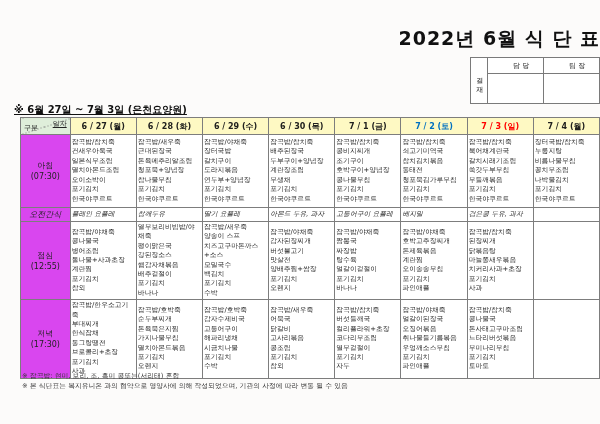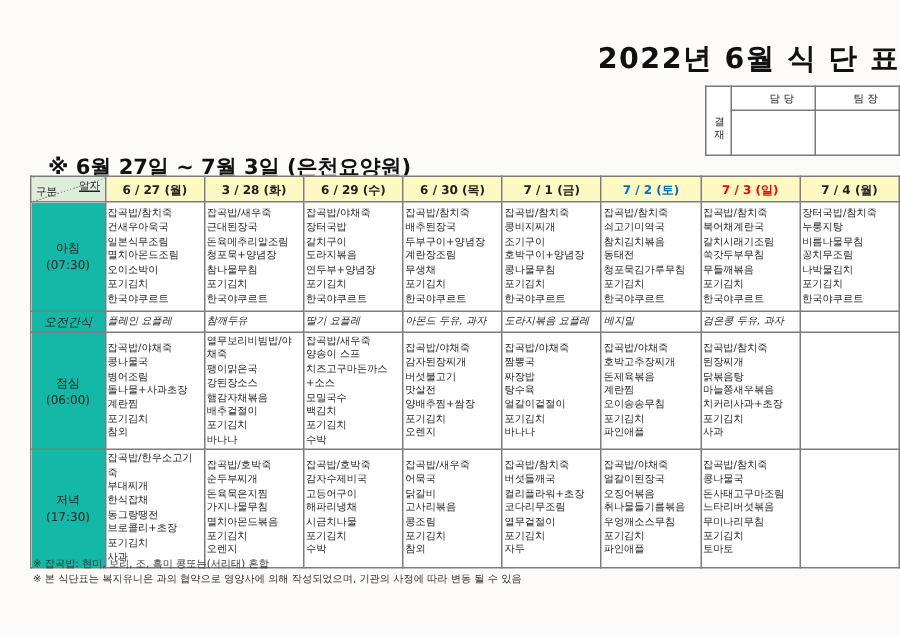--- a/index.html
+++ b/index.html
@@ -26,8 +26,8 @@
   .ap-h{width:48px;height:13px;font-size:7px;text-align:center;color:#222;padding-left:12px;}
   .ap-sig{height:27px;}
   .subtitle{
-    position:absolute;top:103px;left:32px;
-    font-size:14px;font-weight:bold;color:#111;
+    position:absolute;top:103px;left:14px;
+    font-size:10px;font-weight:bold;color:#111;text-decoration:underline;
   }
   
   .menu-table{

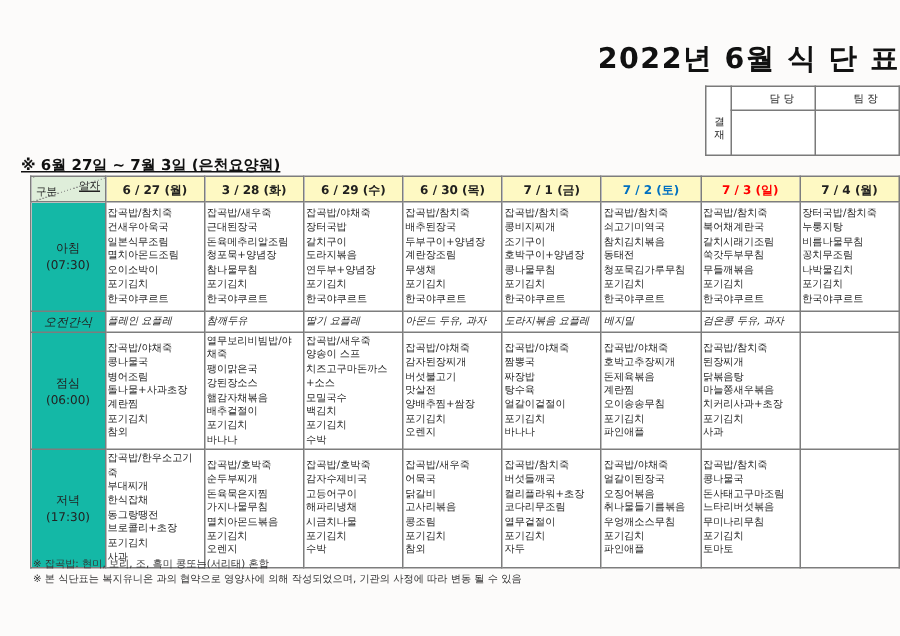--- a/index.html
+++ b/index.html
@@ -95,7 +95,7 @@
       <span class="c-bot">구분</span>
     </td>
     <td class="day">6 / 27 (월)</td>
-    <td class="day">3 / 28 (화)</td>
+    <td class="day">6 / 28 (화)</td>
     <td class="day">6 / 29 (수)</td>
     <td class="day">6 / 30 (목)</td>
     <td class="day">7 / 1 (금)</td>

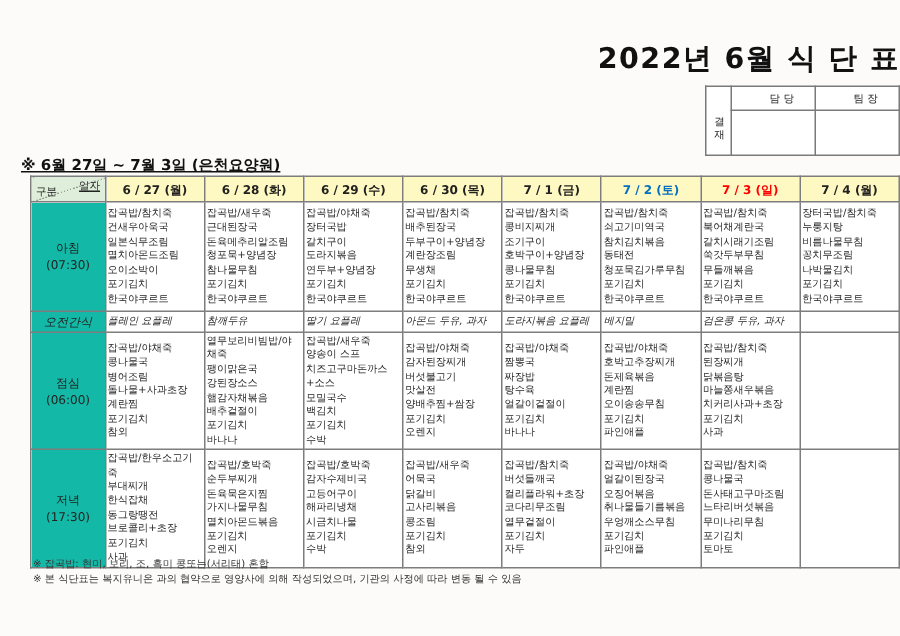--- a/index.html
+++ b/index.html
@@ -49,7 +49,7 @@
   .day.sat{color:#0070c0;}
   .day.sun{color:#ff0000;}
   .rlabel{
-    background:#14b8a6;text-align:center;font-size:8px;color:#222;line-height:11px;
+    background:#d946ef;text-align:center;font-size:8px;color:#222;line-height:11px;
   }
   .mcell{
     vertical-align:middle;

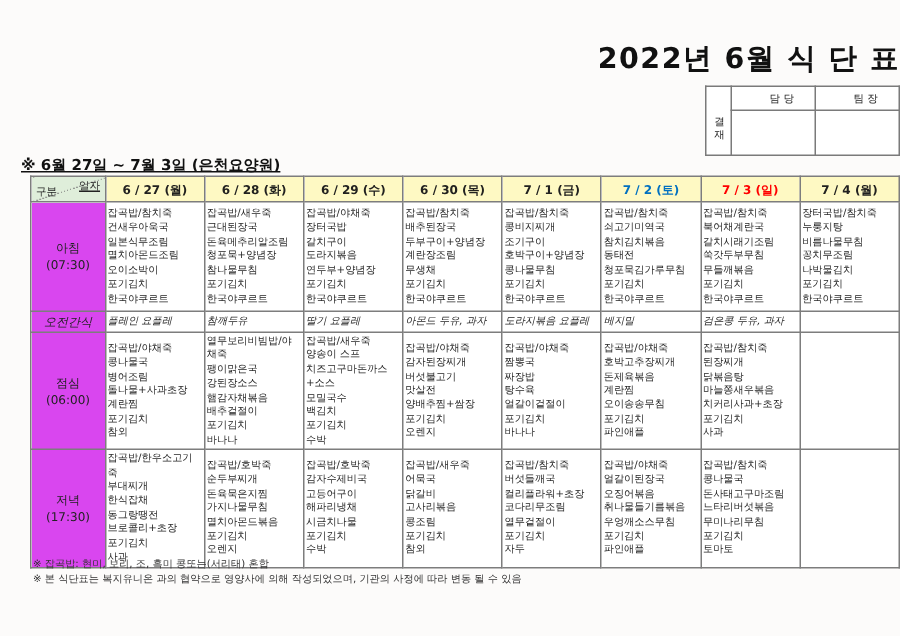--- a/index.html
+++ b/index.html
@@ -173,7 +173,7 @@
     <td class="mcell">참깨두유</td>
     <td class="mcell">딸기 요플레</td>
     <td class="mcell">아몬드 두유, 과자</td>
-    <td class="mcell">도라지볶음 요플레</td>
+    <td class="mcell">고등어구이 요플레</td>
     <td class="mcell">베지밀</td>
     <td class="mcell">검은콩 두유, 과자</td>
     <td class="mcell"></td>

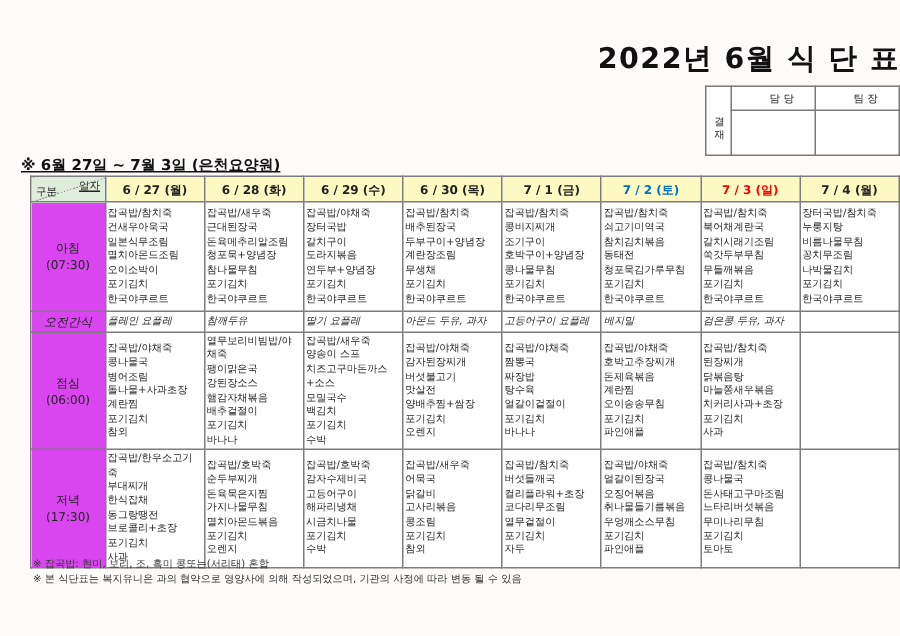--- a/index.html
+++ b/index.html
@@ -182,7 +182,7 @@
   <tr class="r-lunch">
     <td class="rlabel">
       <div>점심</div>
-      <div class="time">(06:00)</div>
+      <div class="time">(12:55)</div>
     </td>
     <td class="mcell">잡곡밥/야채죽
 콩나물국

